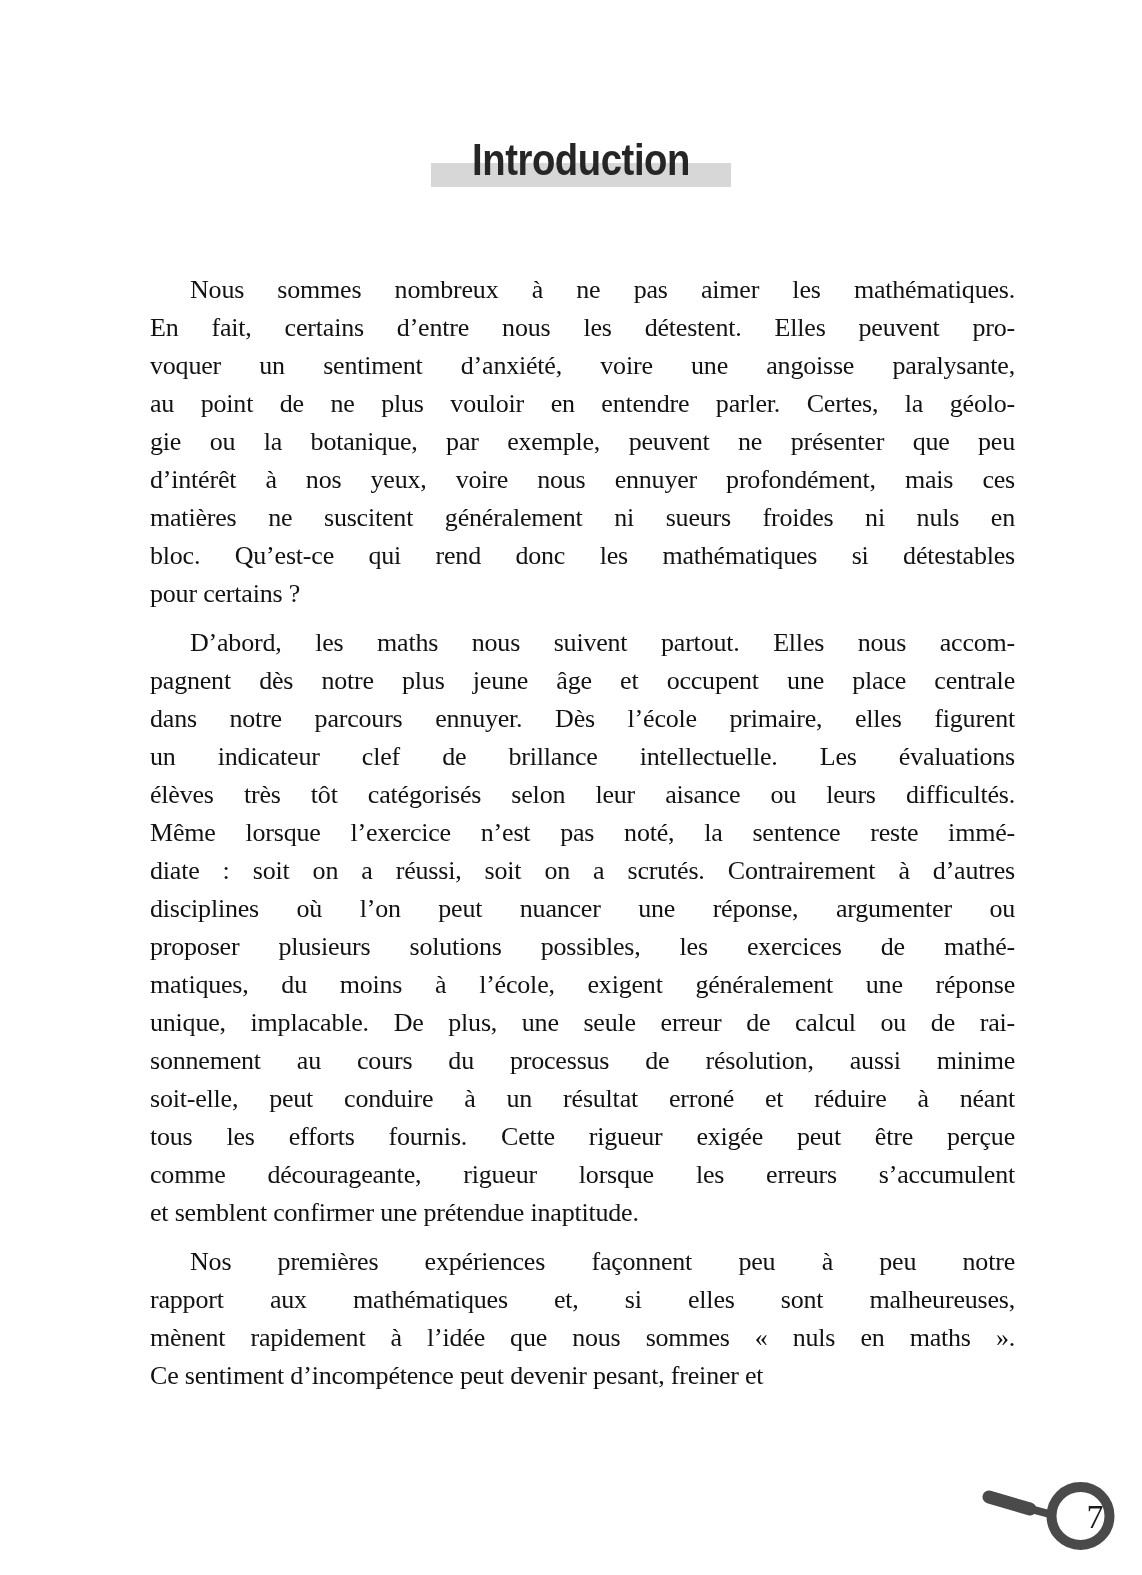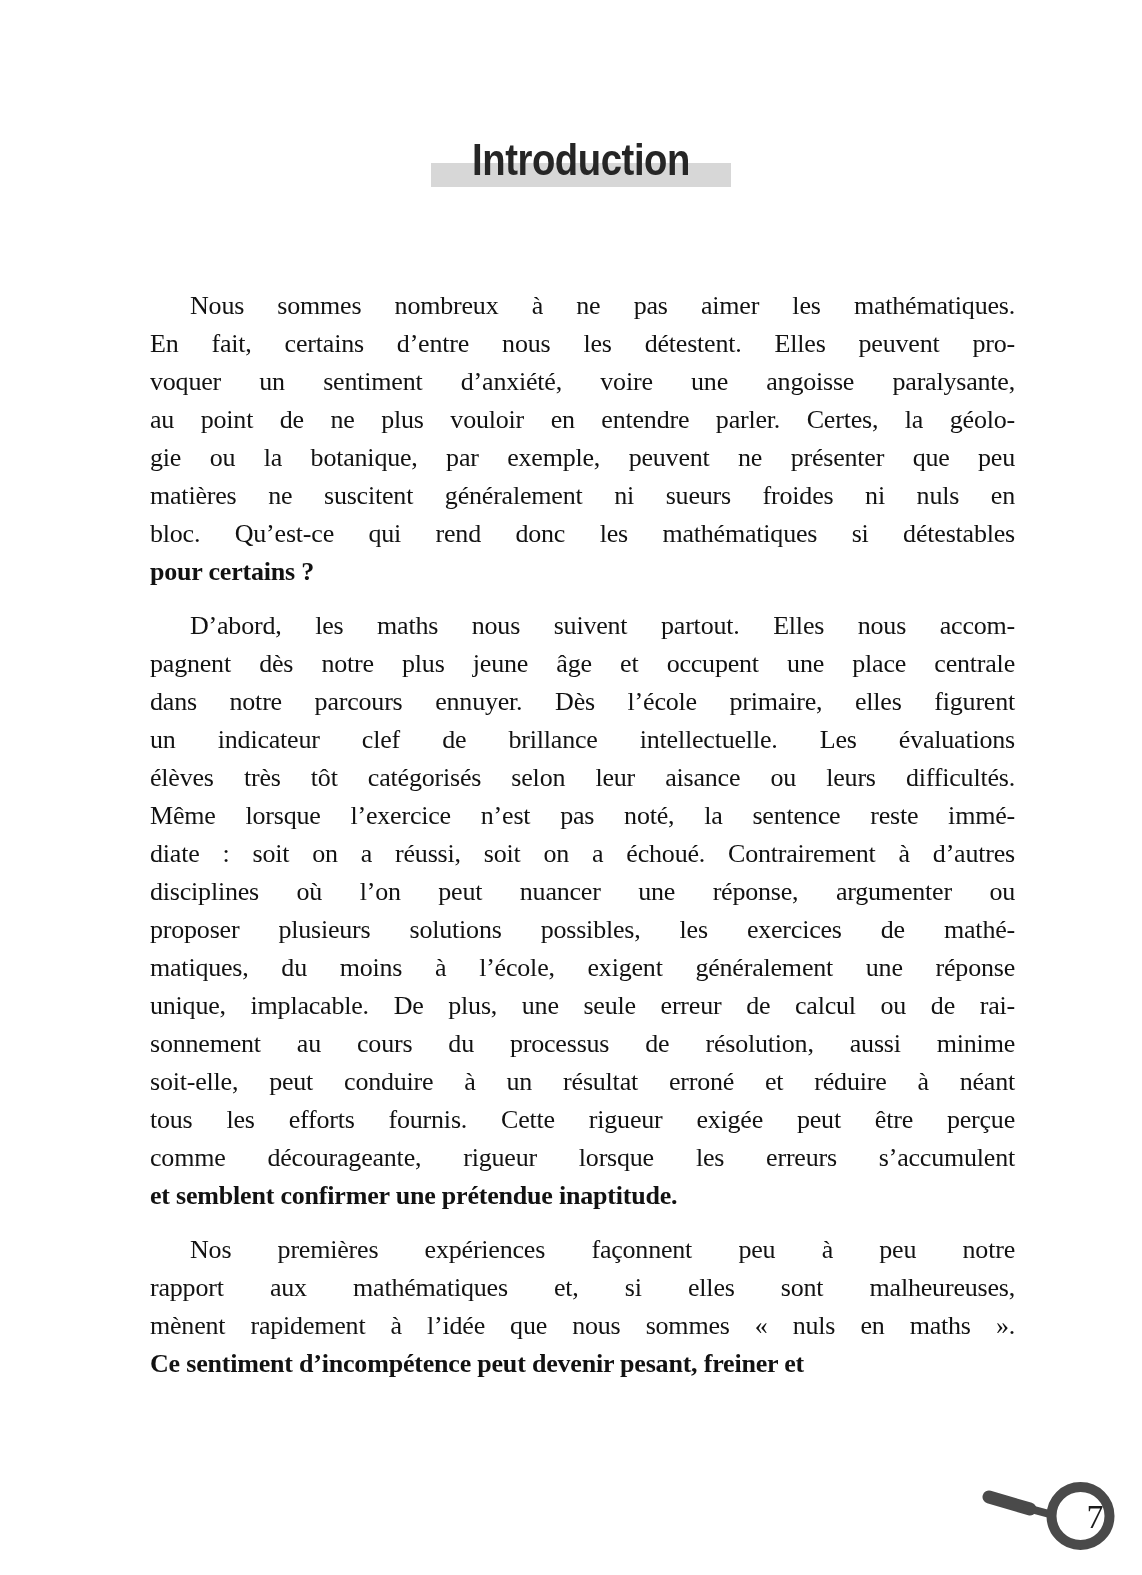--- a/index.html
+++ b/index.html
@@ -58,7 +58,7 @@
     color: #121212;
     letter-spacing: -0.2px;
   }
-  .para { margin: 16px 0 11px 0; }
+  .para { margin: 0 0 11px 0; }
   .line {
     height: 38px;
     line-height: 38px;

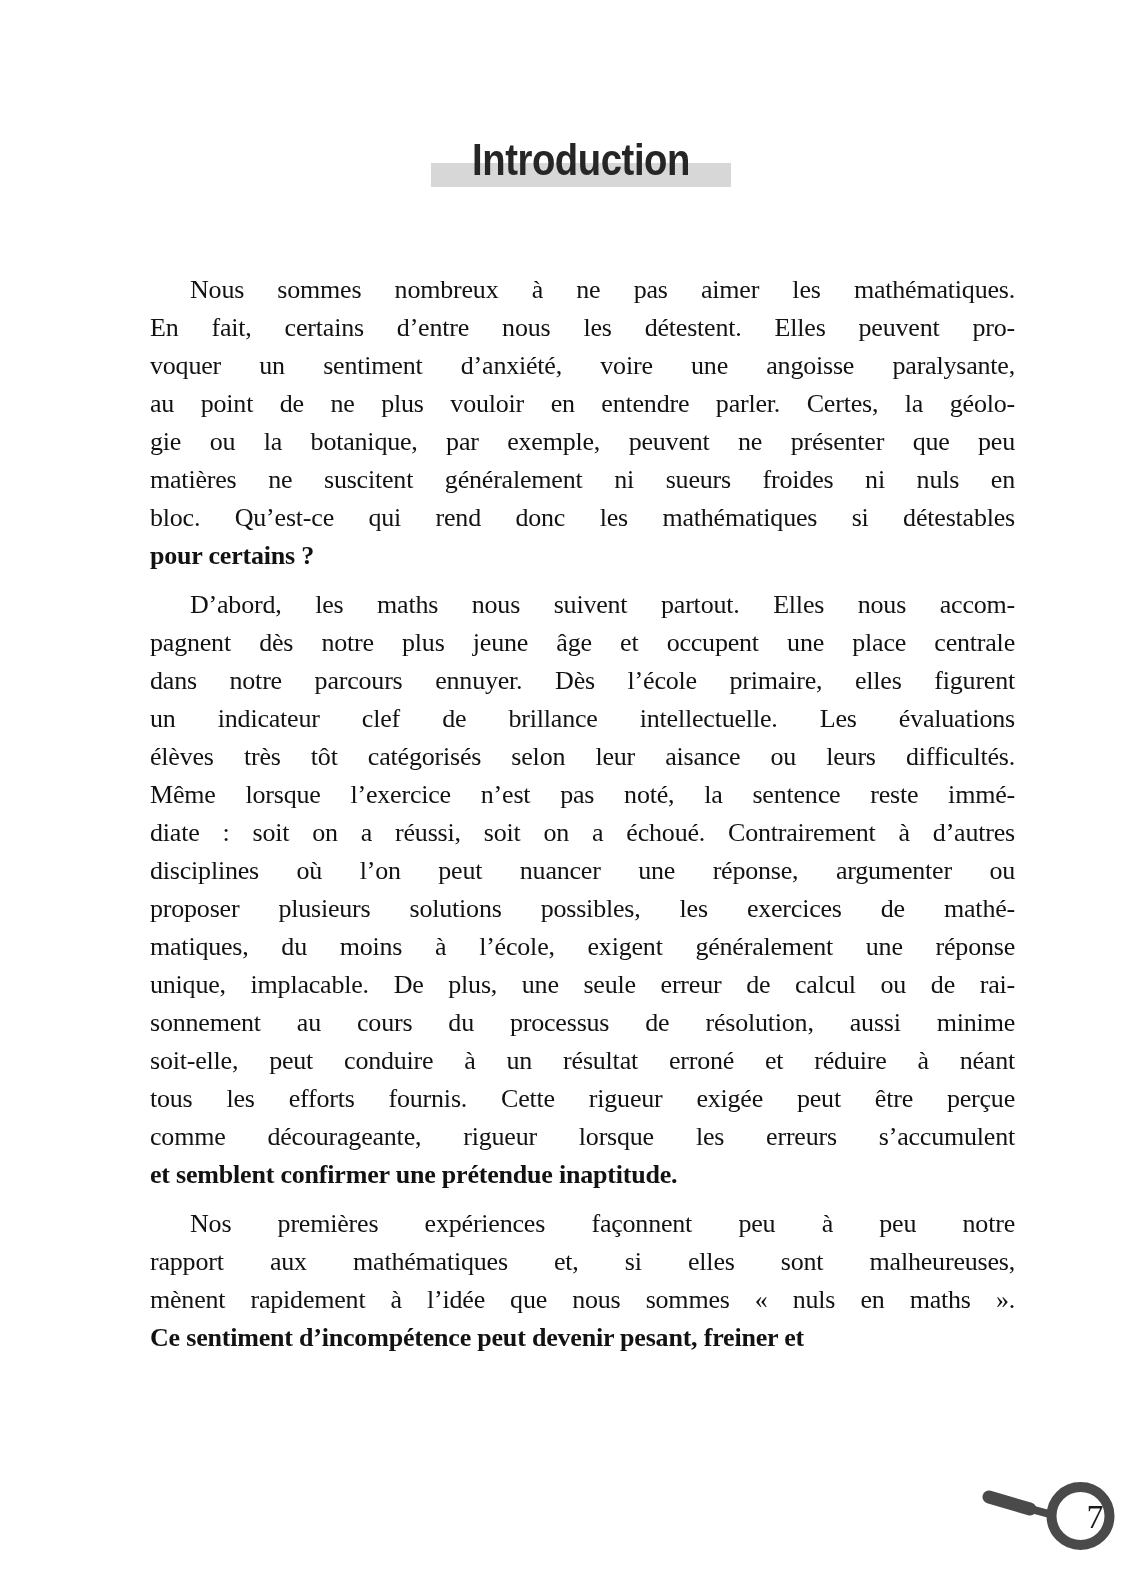--- a/index.html
+++ b/index.html
@@ -108,6 +108,7 @@
         <div class="line">voquer un sentiment d’anxiété, voire une angoisse paralysante,</div>
         <div class="line">au point de ne plus vouloir en entendre parler. Certes, la géolo-</div>
         <div class="line">gie ou la botanique, par exemple, peuvent ne présenter que peu</div>
+        <div class="line">d’intérêt à nos yeux, voire nous ennuyer profondément, mais ces</div>
         <div class="line">matières ne suscitent généralement ni sueurs froides ni nuls en</div>
         <div class="line">bloc. Qu’est-ce qui rend donc les mathématiques si détestables</div>
         <div class="line last">pour certains ?</div>

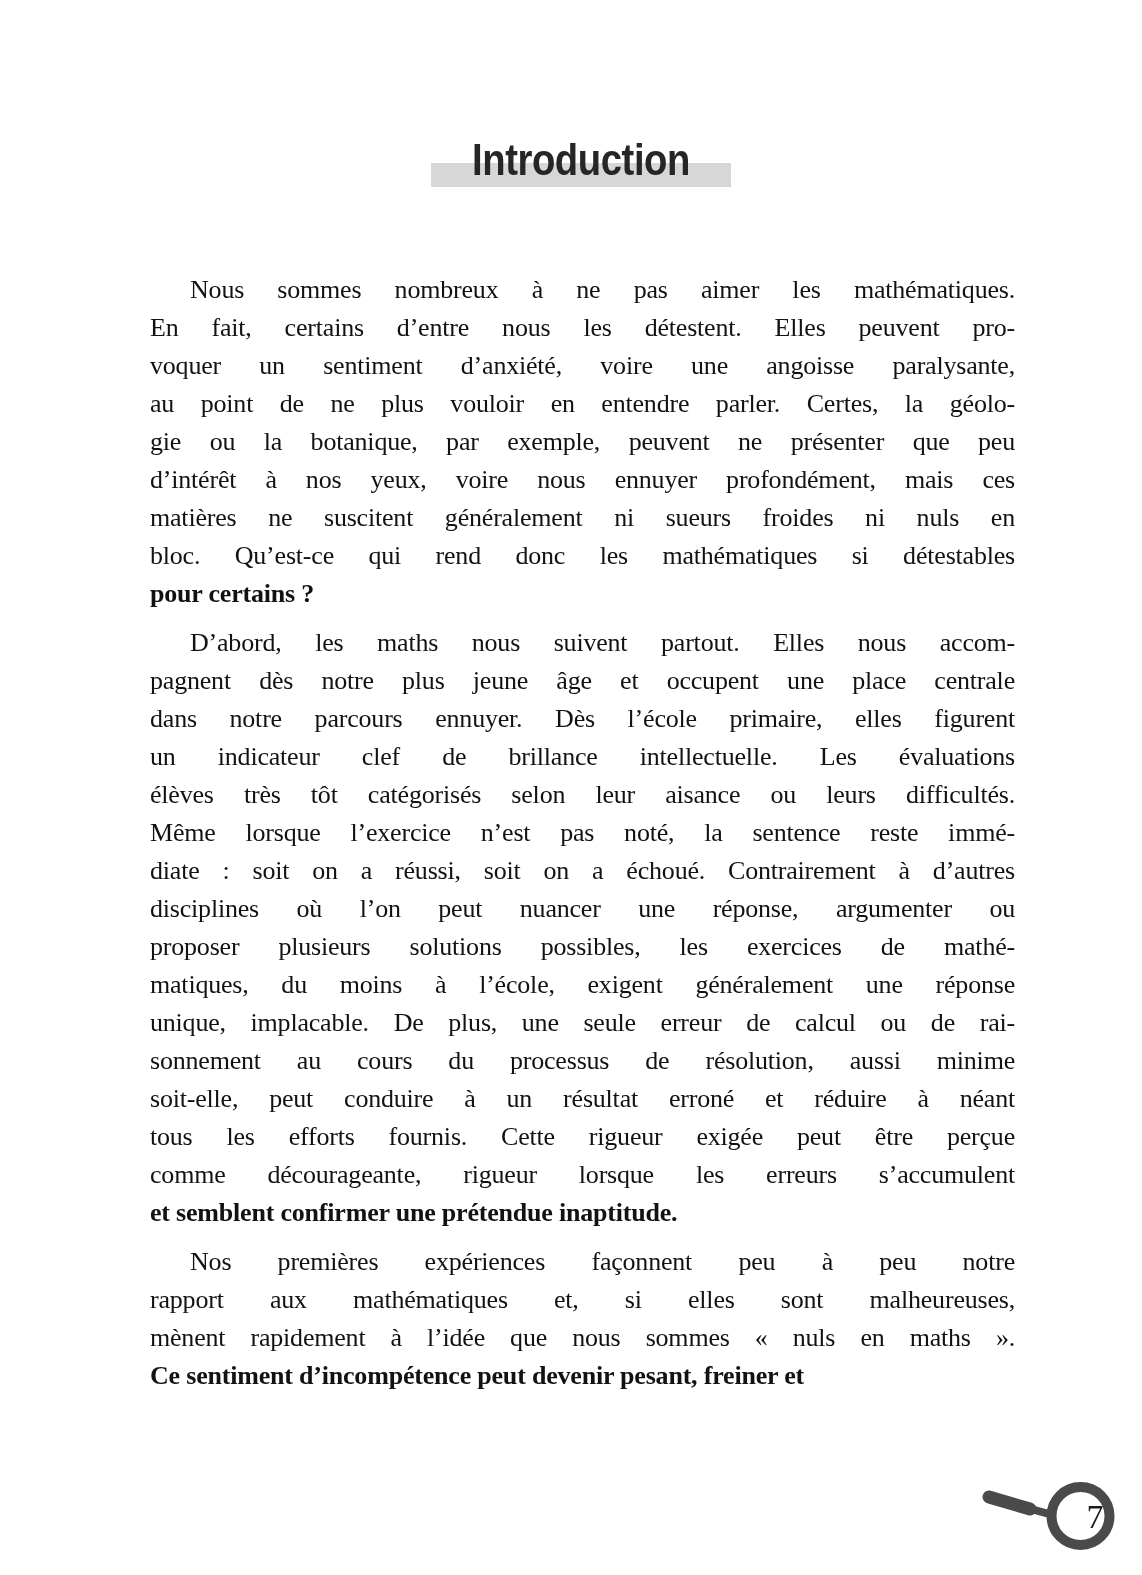--- a/index.html
+++ b/index.html
@@ -67,7 +67,7 @@
     white-space: normal;
   }
   .line.first { text-indent: 40px; }
-  .line.last { text-align-last: left; font-weight: bold; }
+  .line.last { text-align-last: left; }
 
   
   .magnifier {

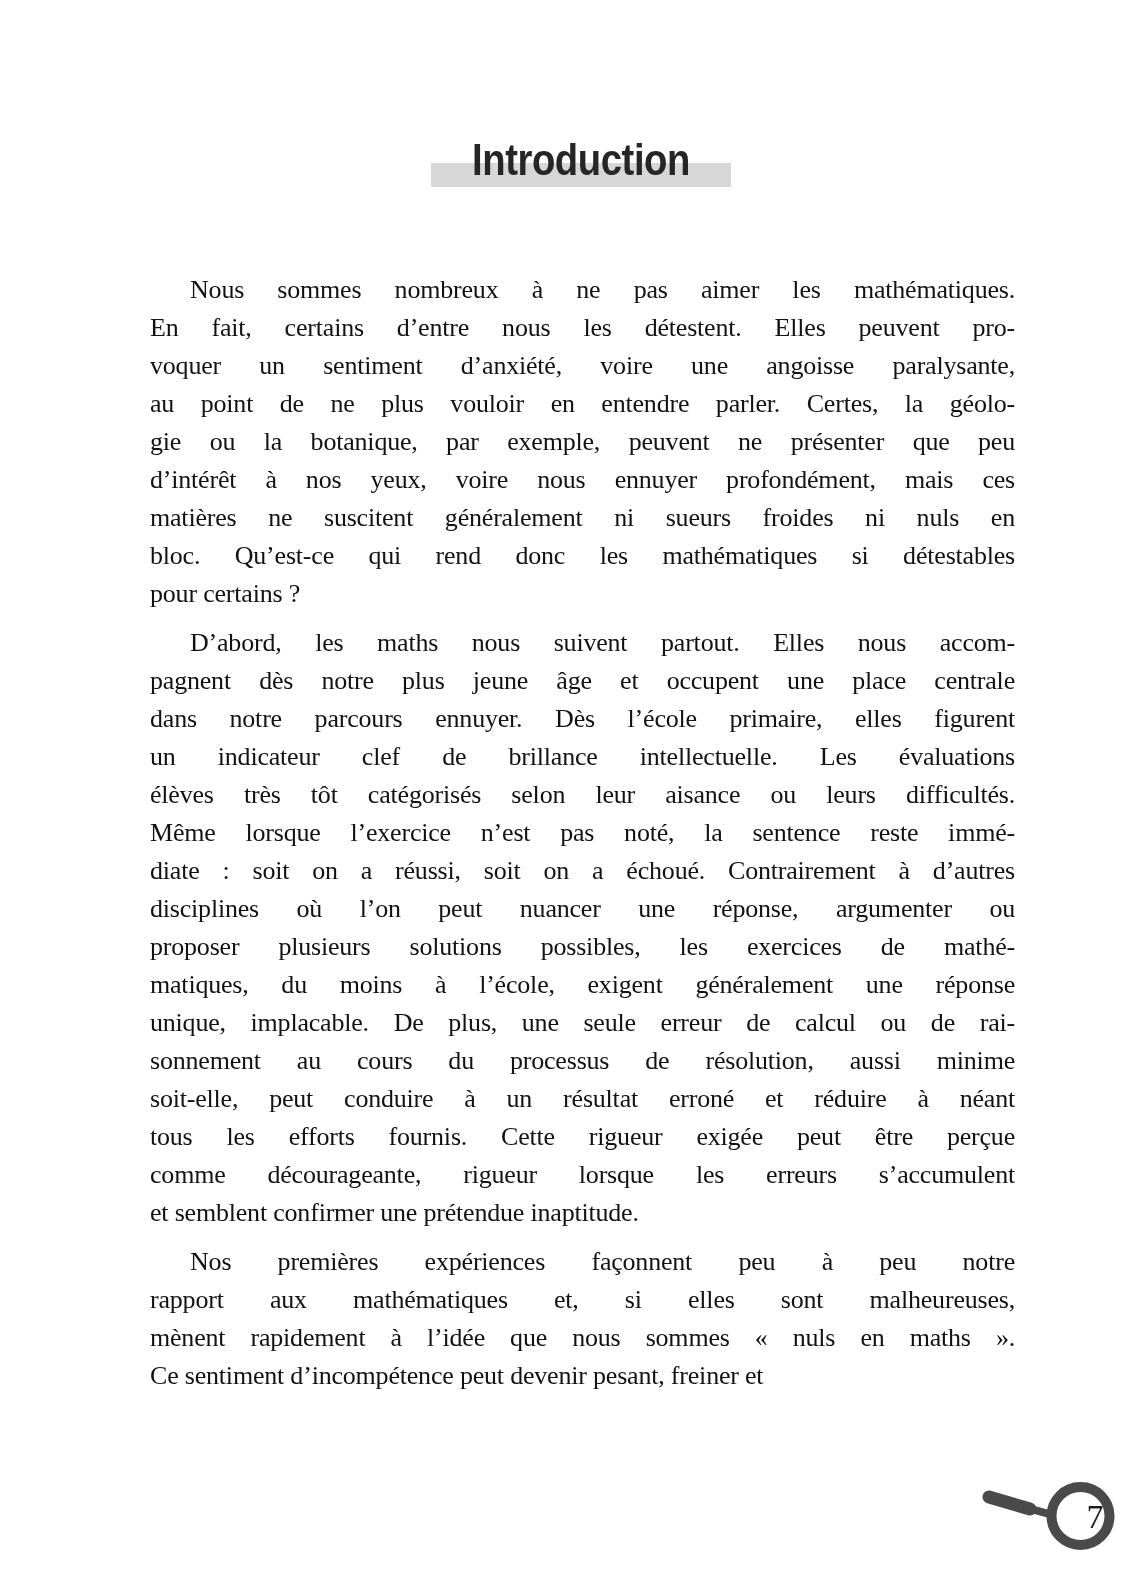--- a/index.html
+++ b/index.html
@@ -120,7 +120,7 @@
         <div class="line">un indicateur clef de brillance intellectuelle. Les évaluations</div>
         <div class="line">élèves très tôt catégorisés selon leur aisance ou leurs difficultés.</div>
         <div class="line">Même lorsque l’exercice n’est pas noté, la sentence reste immé-</div>
-        <div class="line">diate : soit on a réussi, soit on a échoué. Contrairement à d’autres</div>
+        <div class="line">diate : soit on a réussi, soit on a scrutés. Contrairement à d’autres</div>
         <div class="line">disciplines où l’on peut nuancer une réponse, argumenter ou</div>
         <div class="line">proposer plusieurs solutions possibles, les exercices de mathé-</div>
         <div class="line">matiques, du moins à l’école, exigent généralement une réponse</div>

